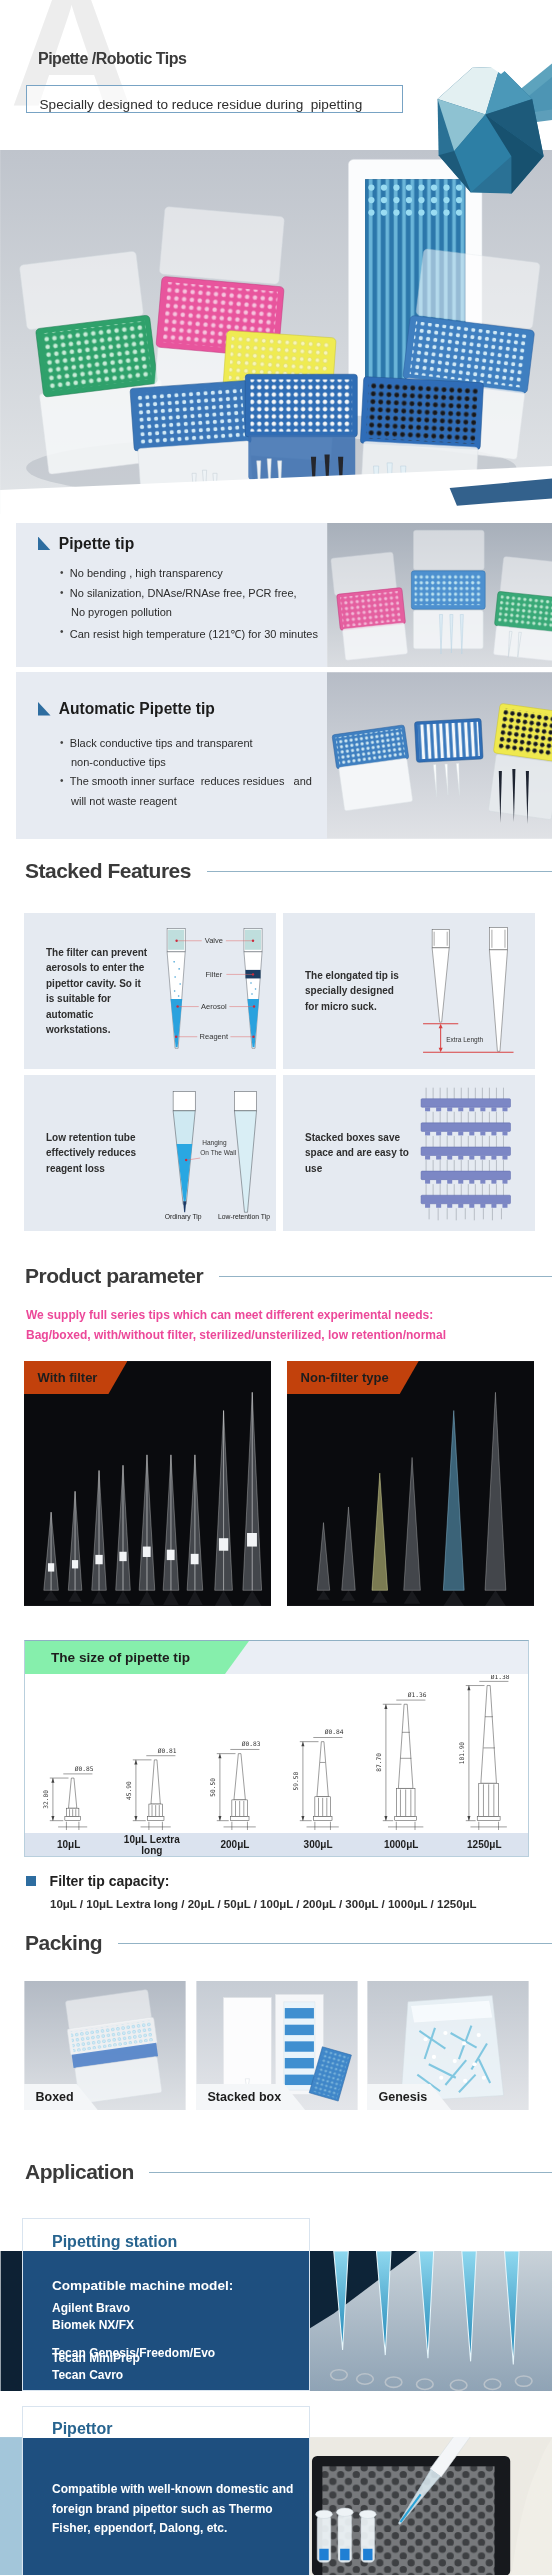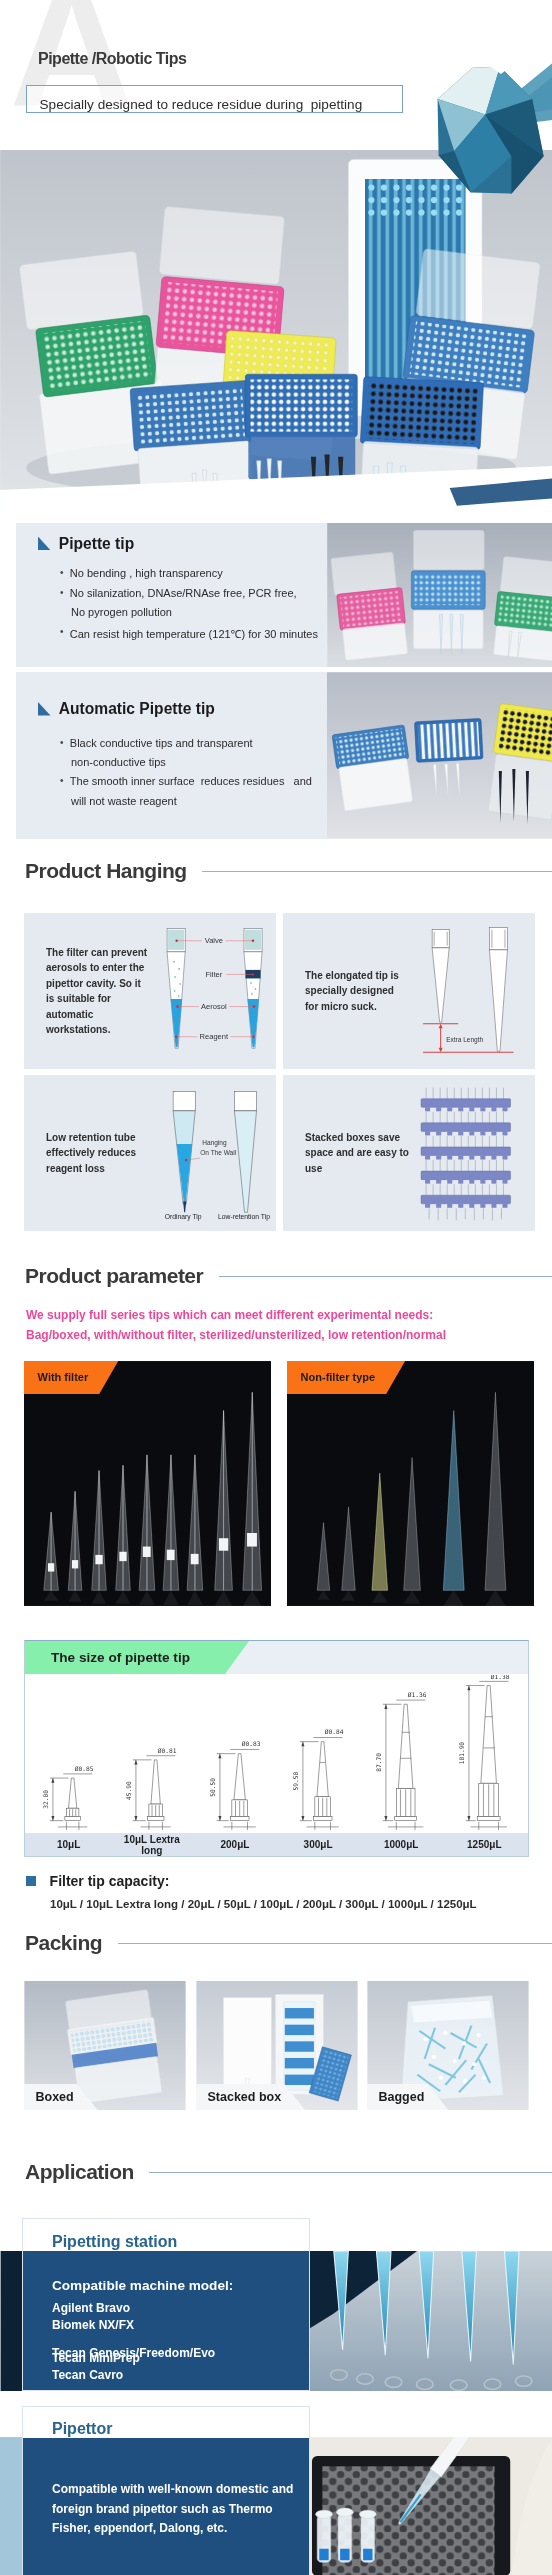--- a/index.html
+++ b/index.html
@@ -340,7 +340,7 @@
   </div>
 
   <div class="h2row" style="top:859px">
-    <h2>Product Hanging</h2>
+    <h2>Stacked Features</h2>
     <div class="rule"></div>
   </div>
 

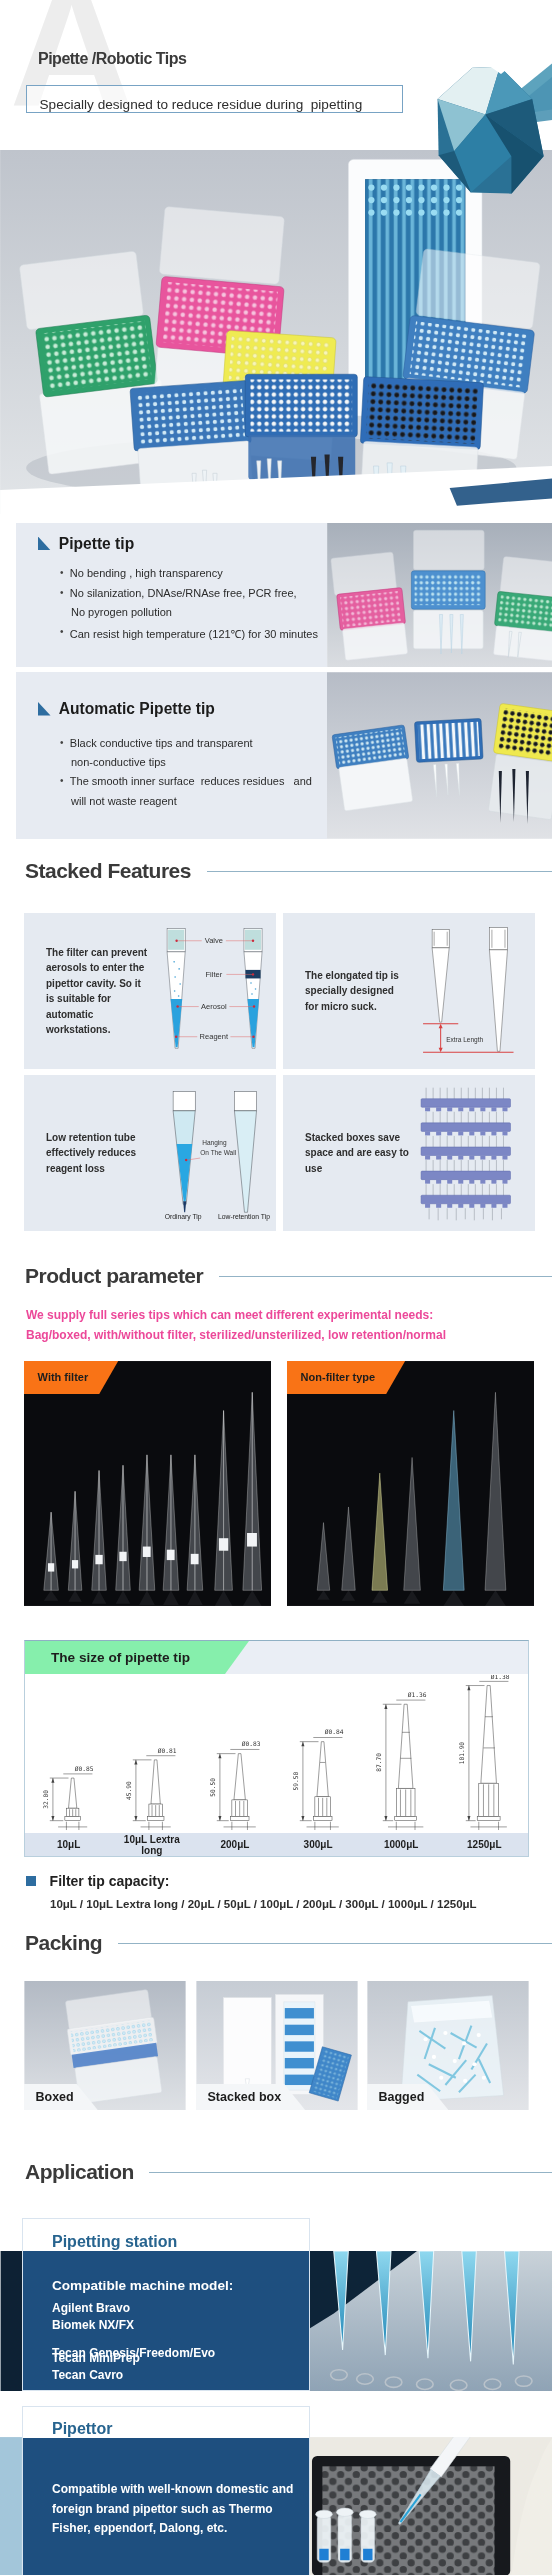--- a/index.html
+++ b/index.html
@@ -34,8 +34,8 @@
   
   .ptext{position:absolute;left:26px;font-size:12px;font-weight:700;color:#ec4899;}
   .darkphoto{position:absolute;top:1361px;height:245px;}
-  .plabel{position:absolute;left:0;top:0;height:33px;line-height:33px;background:#f97316;color:#1d1d1d;
-          font-size:11px;font-weight:800;padding:0 30px 0 13.6px;
+  .plabel{position:absolute;left:0;top:0;height:33px;line-height:33px;background:#c2410c;color:#1d1d1d;
+          font-size:13px;font-weight:800;padding:0 30px 0 13.6px;
           clip-path:polygon(0 0,100% 0,calc(100% - 19px) 100%,0 100%);}
   
   .size-panel{position:absolute;left:24px;top:1640px;width:505px;height:217px;border:0.5px solid #b9cfdd;border-top:1px solid #8fb0c4;background:#fff;box-sizing:border-box;}

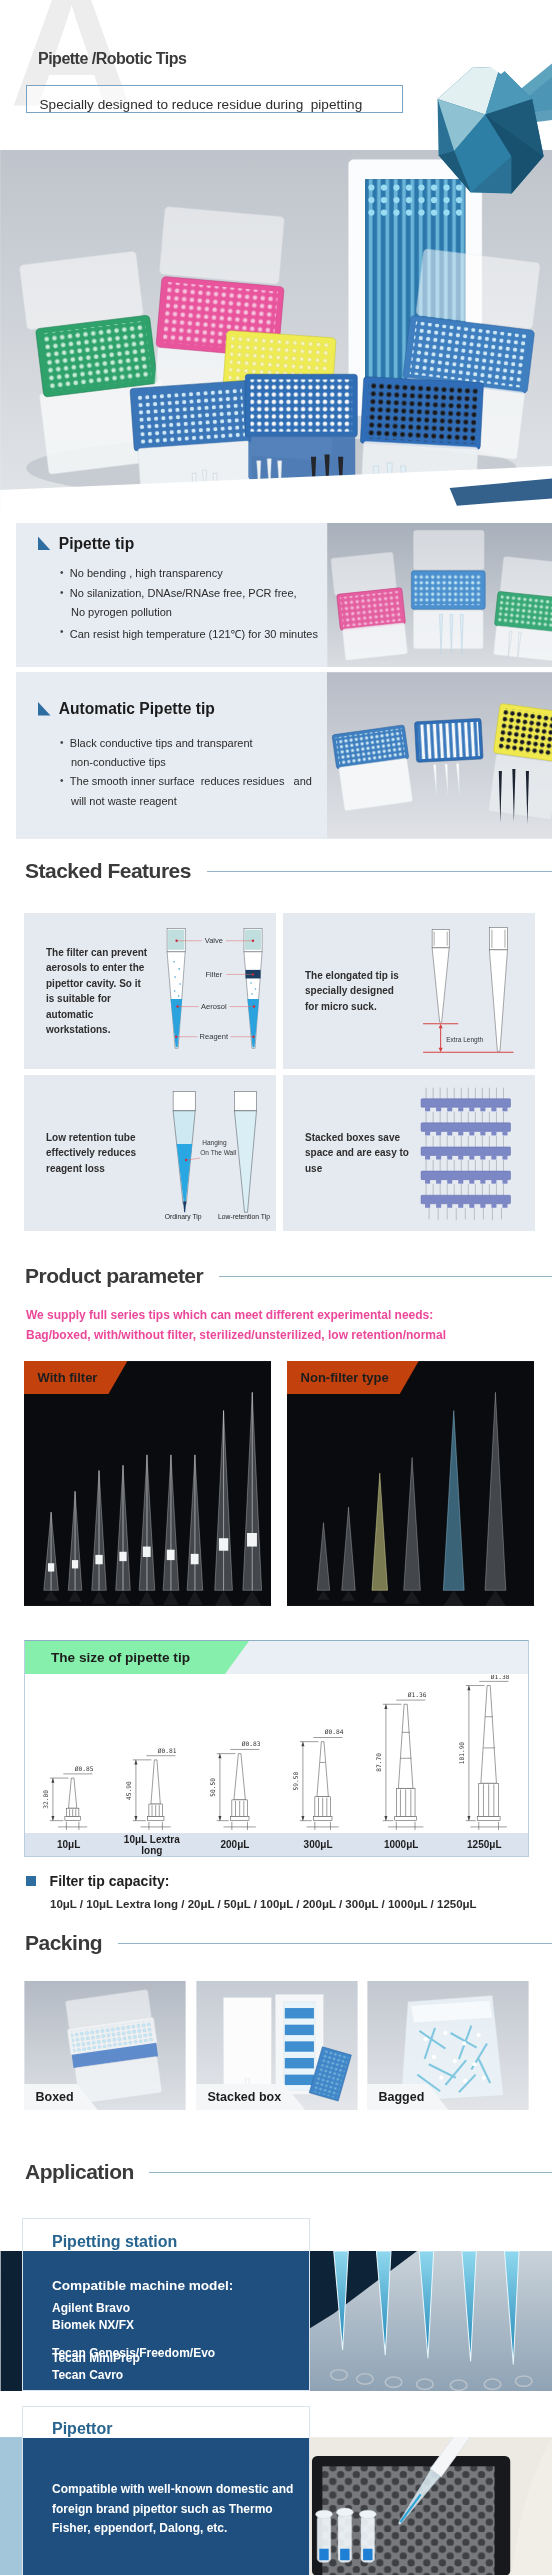--- a/index.html
+++ b/index.html
@@ -858,7 +858,7 @@
           <circle cx="224" cy="186" r="4"></circle>
         </g>
     </svg>
-    <div class="packlabel">Bagged</div>
+    <div class="packlabel">Genesis</div>
   </div>
 
   <div class="h2row" style="top:2160px">

